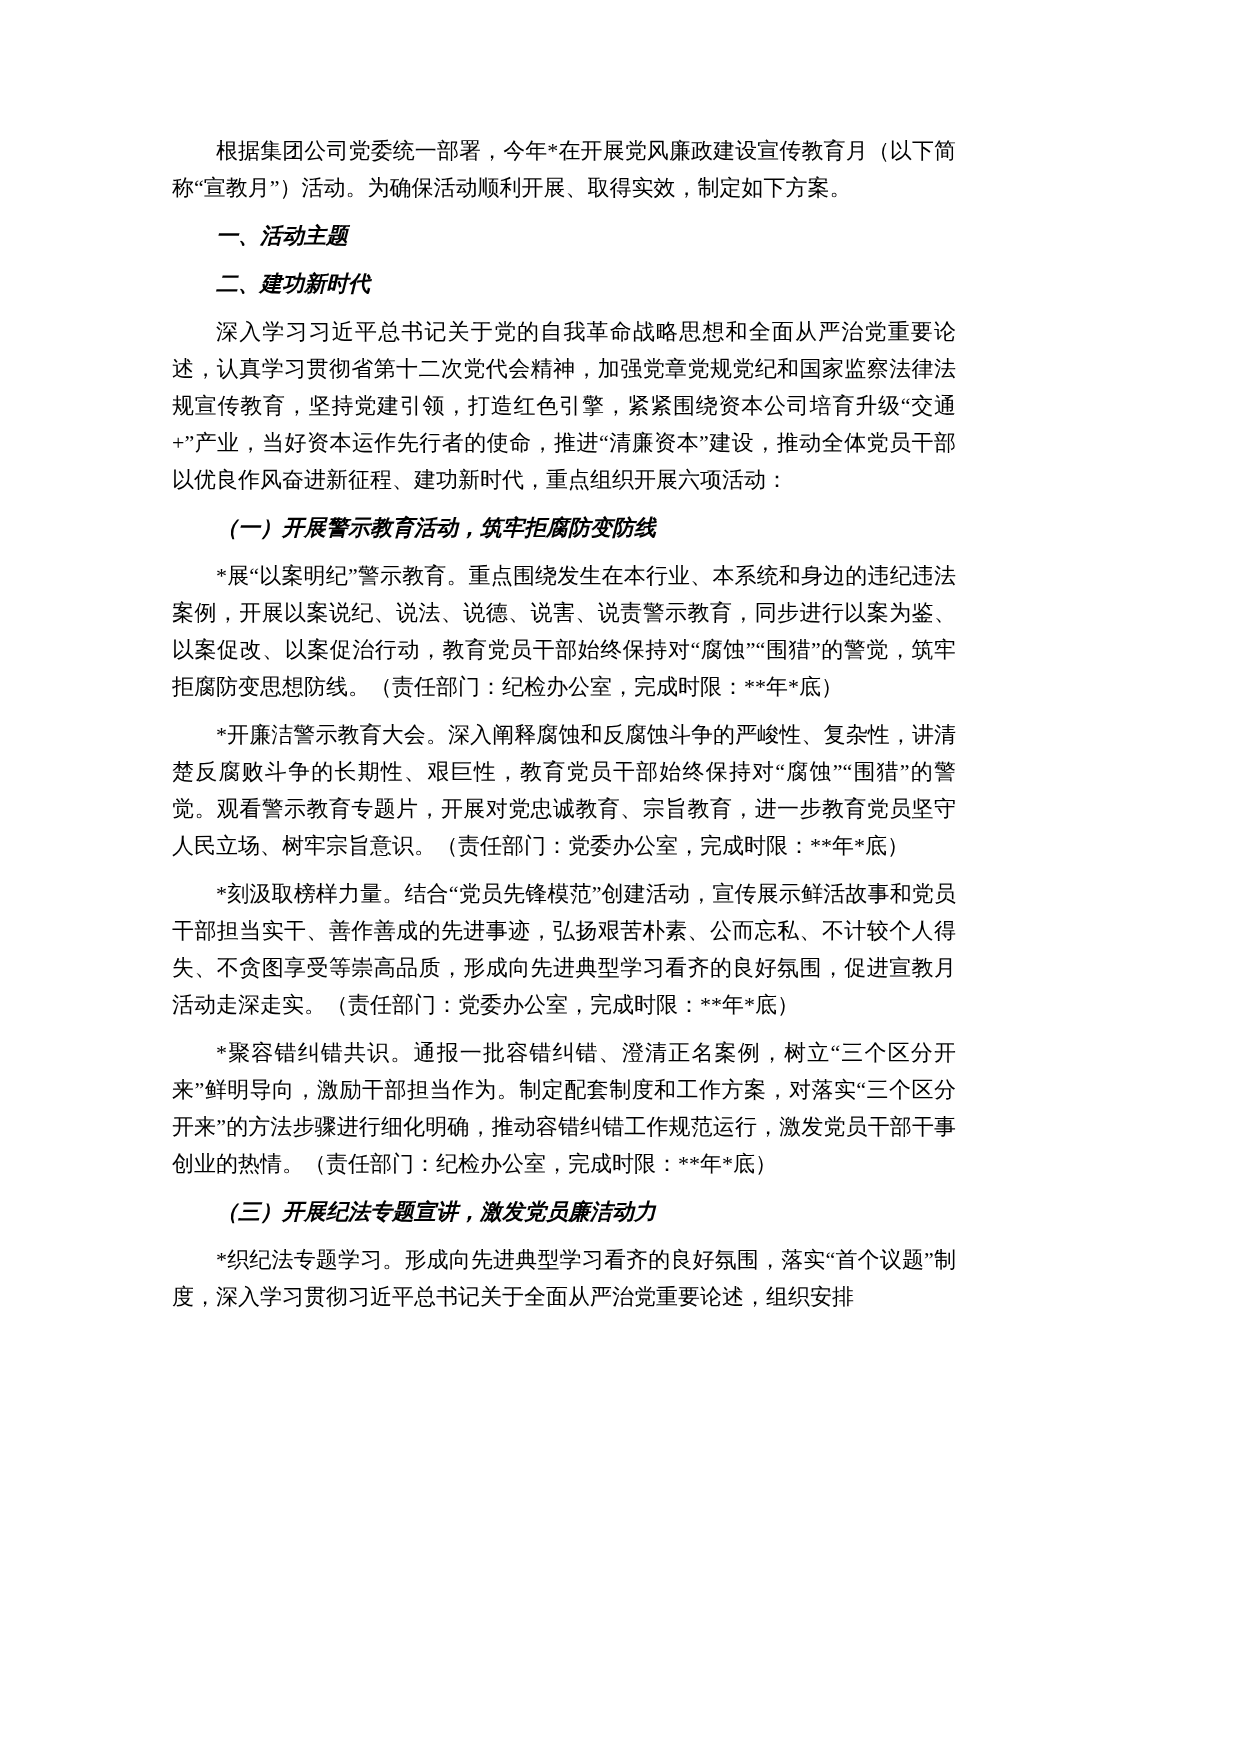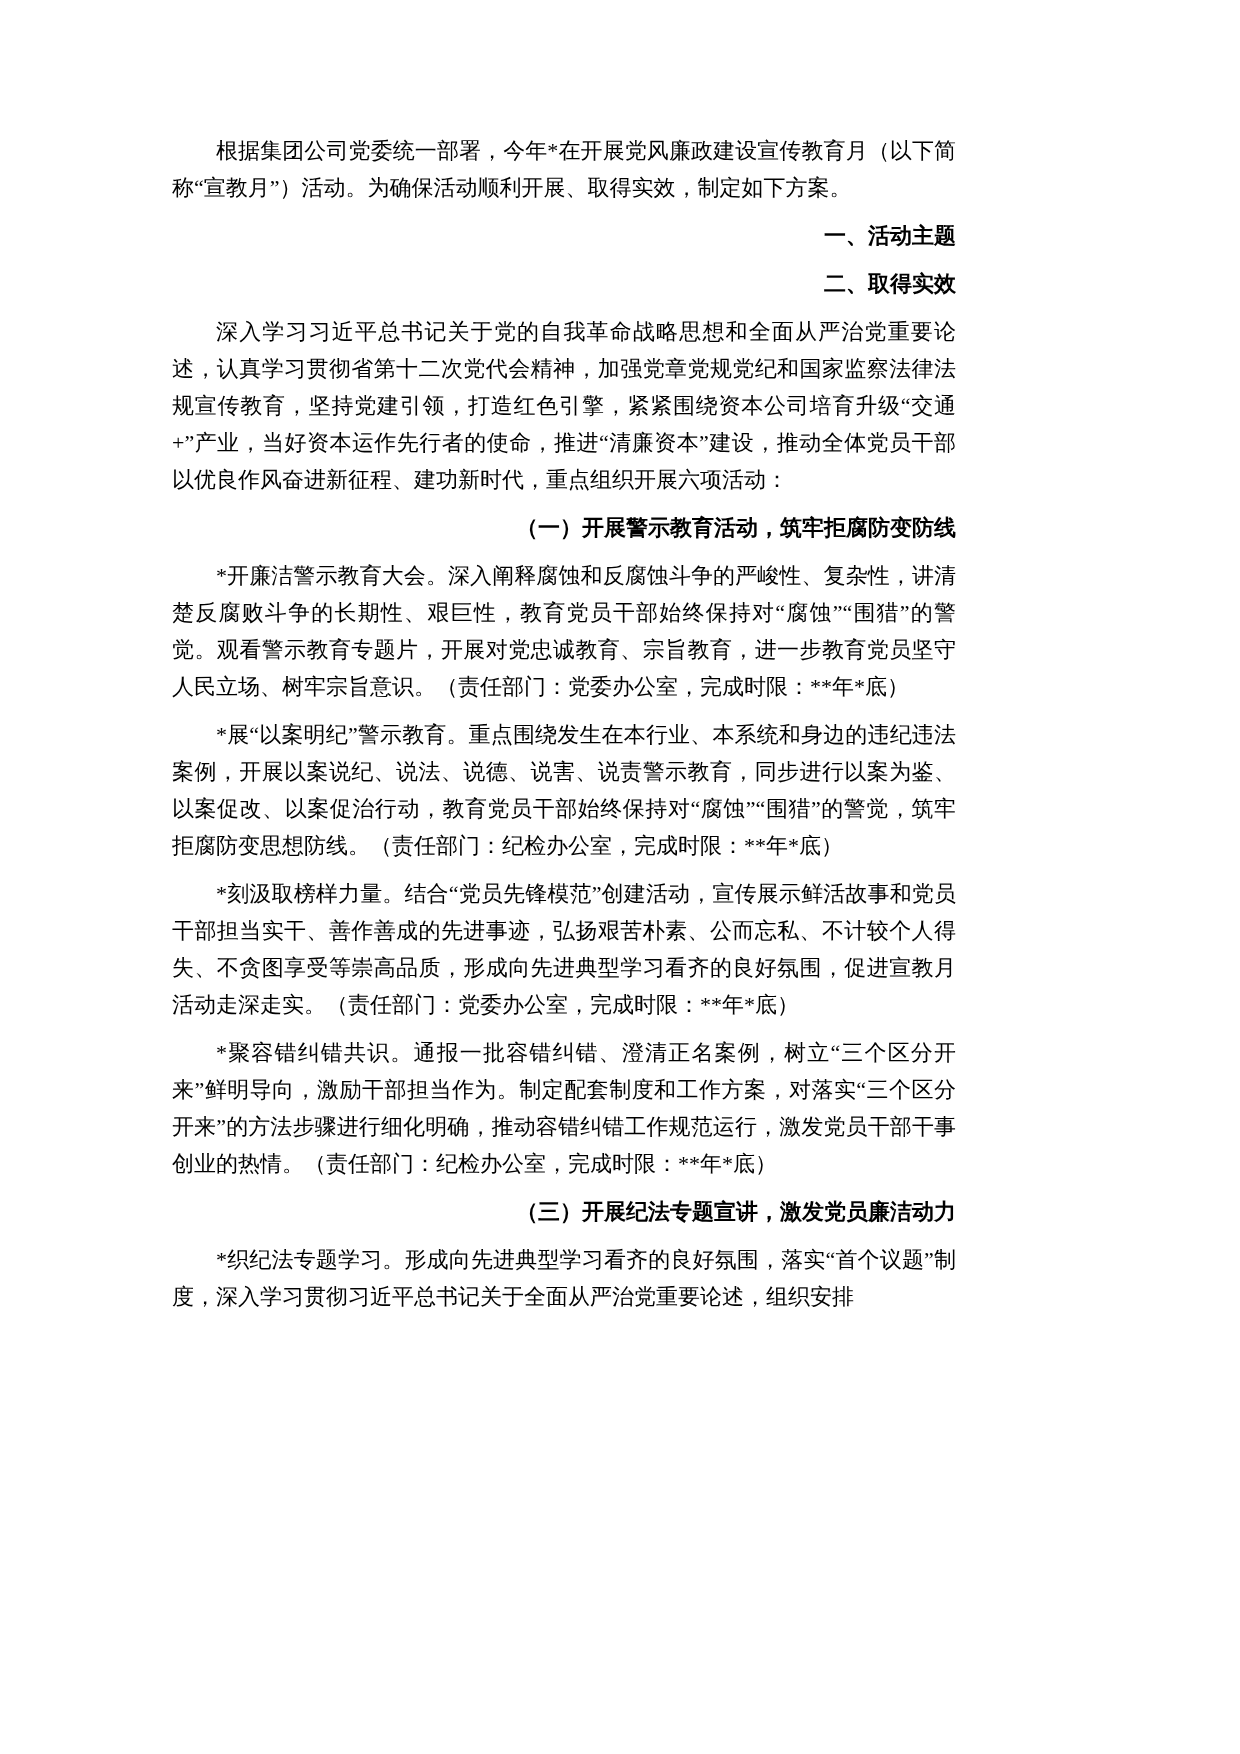--- a/index.html
+++ b/index.html
@@ -32,7 +32,8 @@
   }
   .content p.heading {
     font-weight: bold;
-    text-align: right;
+    text-align: left;
+    font-style: italic;
   }
 </style>
 </head>

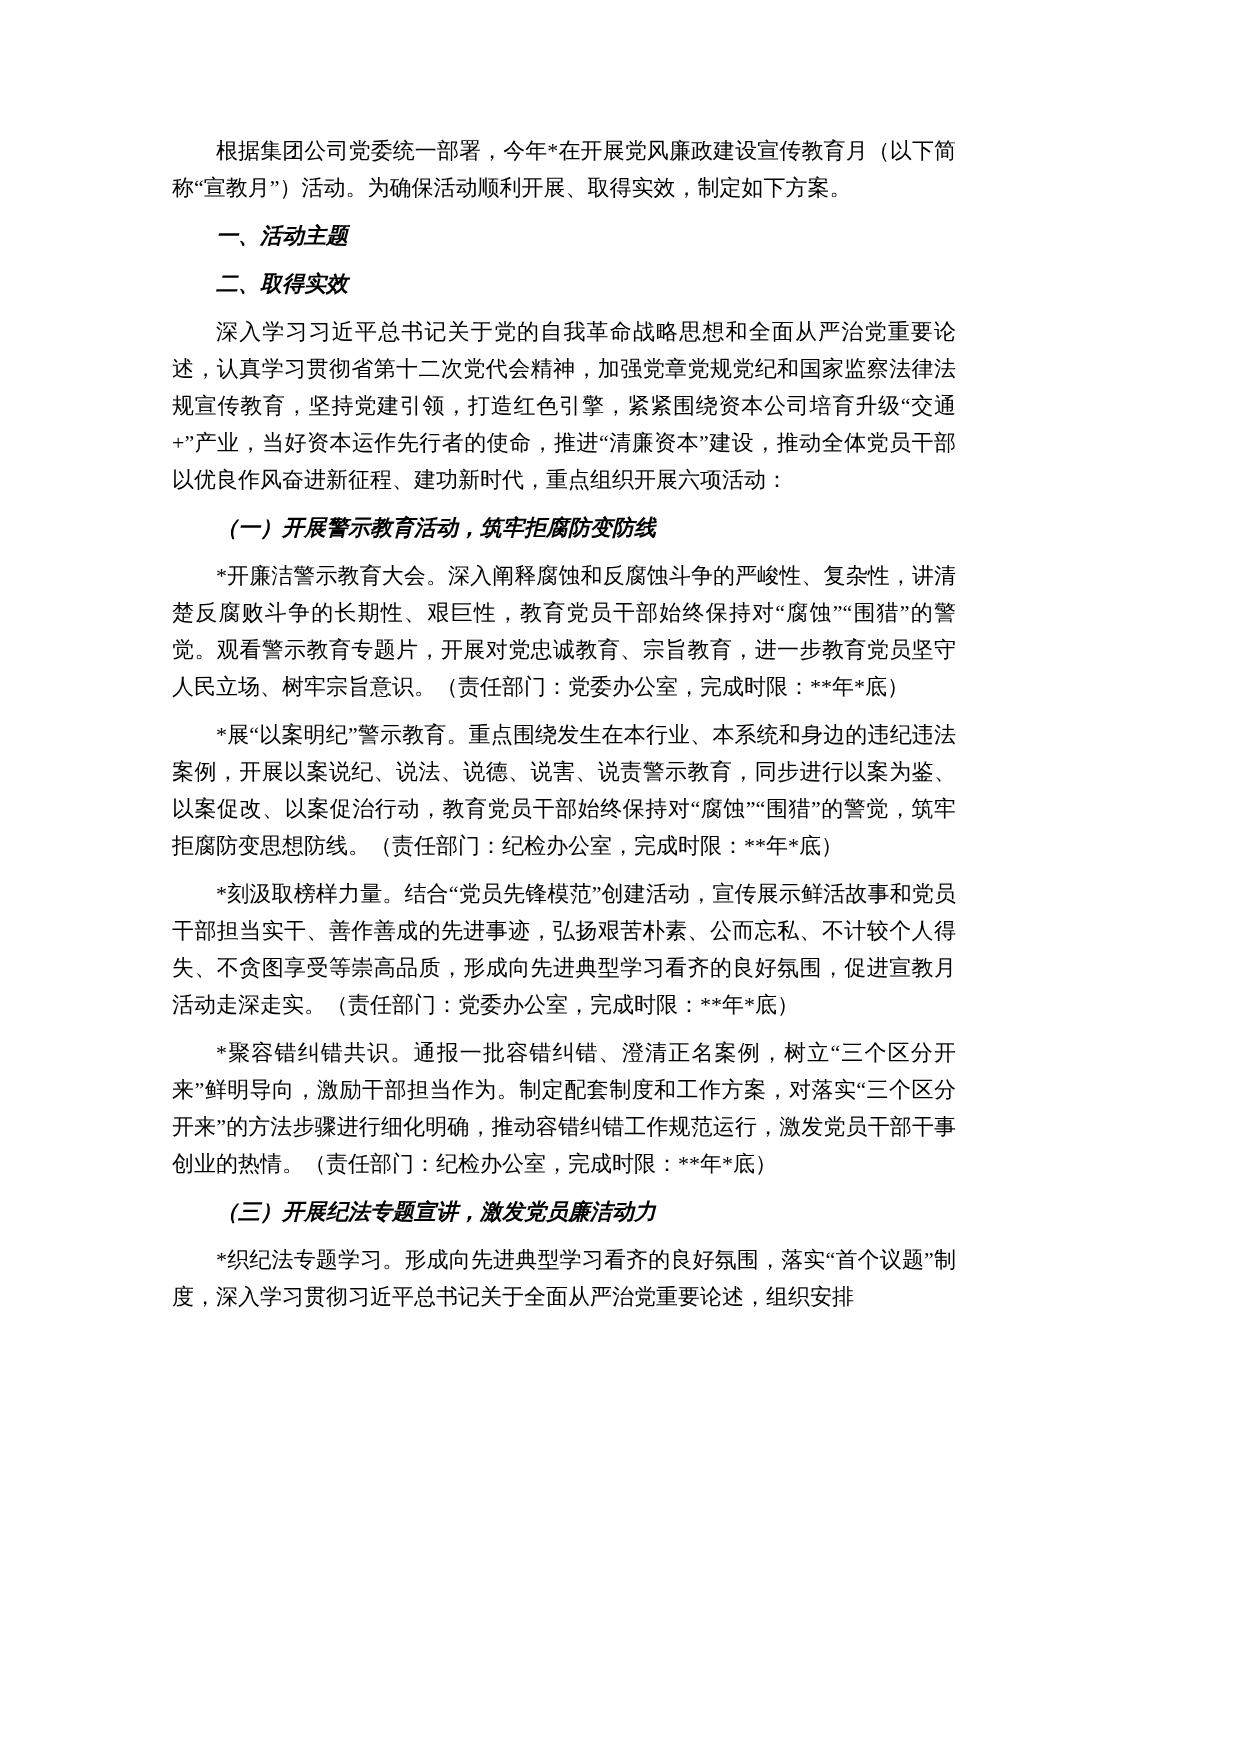--- a/index.html
+++ b/index.html
@@ -43,7 +43,7 @@
   <div class="content">
     <p class="body">根据集团公司党委统一部署，今年*在开展党风廉政建设宣传教育月（以下简称“宣教月”）活动。为确保活动顺利开展、取得实效，制定如下方案。</p>
     <p class="heading">一、活动主题</p>
-    <p class="heading">二、取得实效</p>
+    <p class="heading">二、建功新时代</p>
     <p class="body">深入学习习近平总书记关于党的自我革命战略思想和全面从严治党重要论述，认真学习贯彻省第十二次党代会精神，加强党章党规党纪和国家监察法律法规宣传教育，坚持党建引领，打造红色引擎，紧紧围绕资本公司培育升级“交通+”产业，当好资本运作先行者的使命，推进“清廉资本”建设，推动全体党员干部以优良作风奋进新征程、建功新时代，重点组织开展六项活动：</p>
     <p class="heading">（一）开展警示教育活动，筑牢拒腐防变防线</p>
     <p class="body">*开廉洁警示教育大会。深入阐释腐蚀和反腐蚀斗争的严峻性、复杂性，讲清楚反腐败斗争的长期性、艰巨性，教育党员干部始终保持对“腐蚀”“围猎”的警觉。观看警示教育专题片，开展对党忠诚教育、宗旨教育，进一步教育党员坚守人民立场、树牢宗旨意识。（责任部门：党委办公室，完成时限：**年*底）</p>

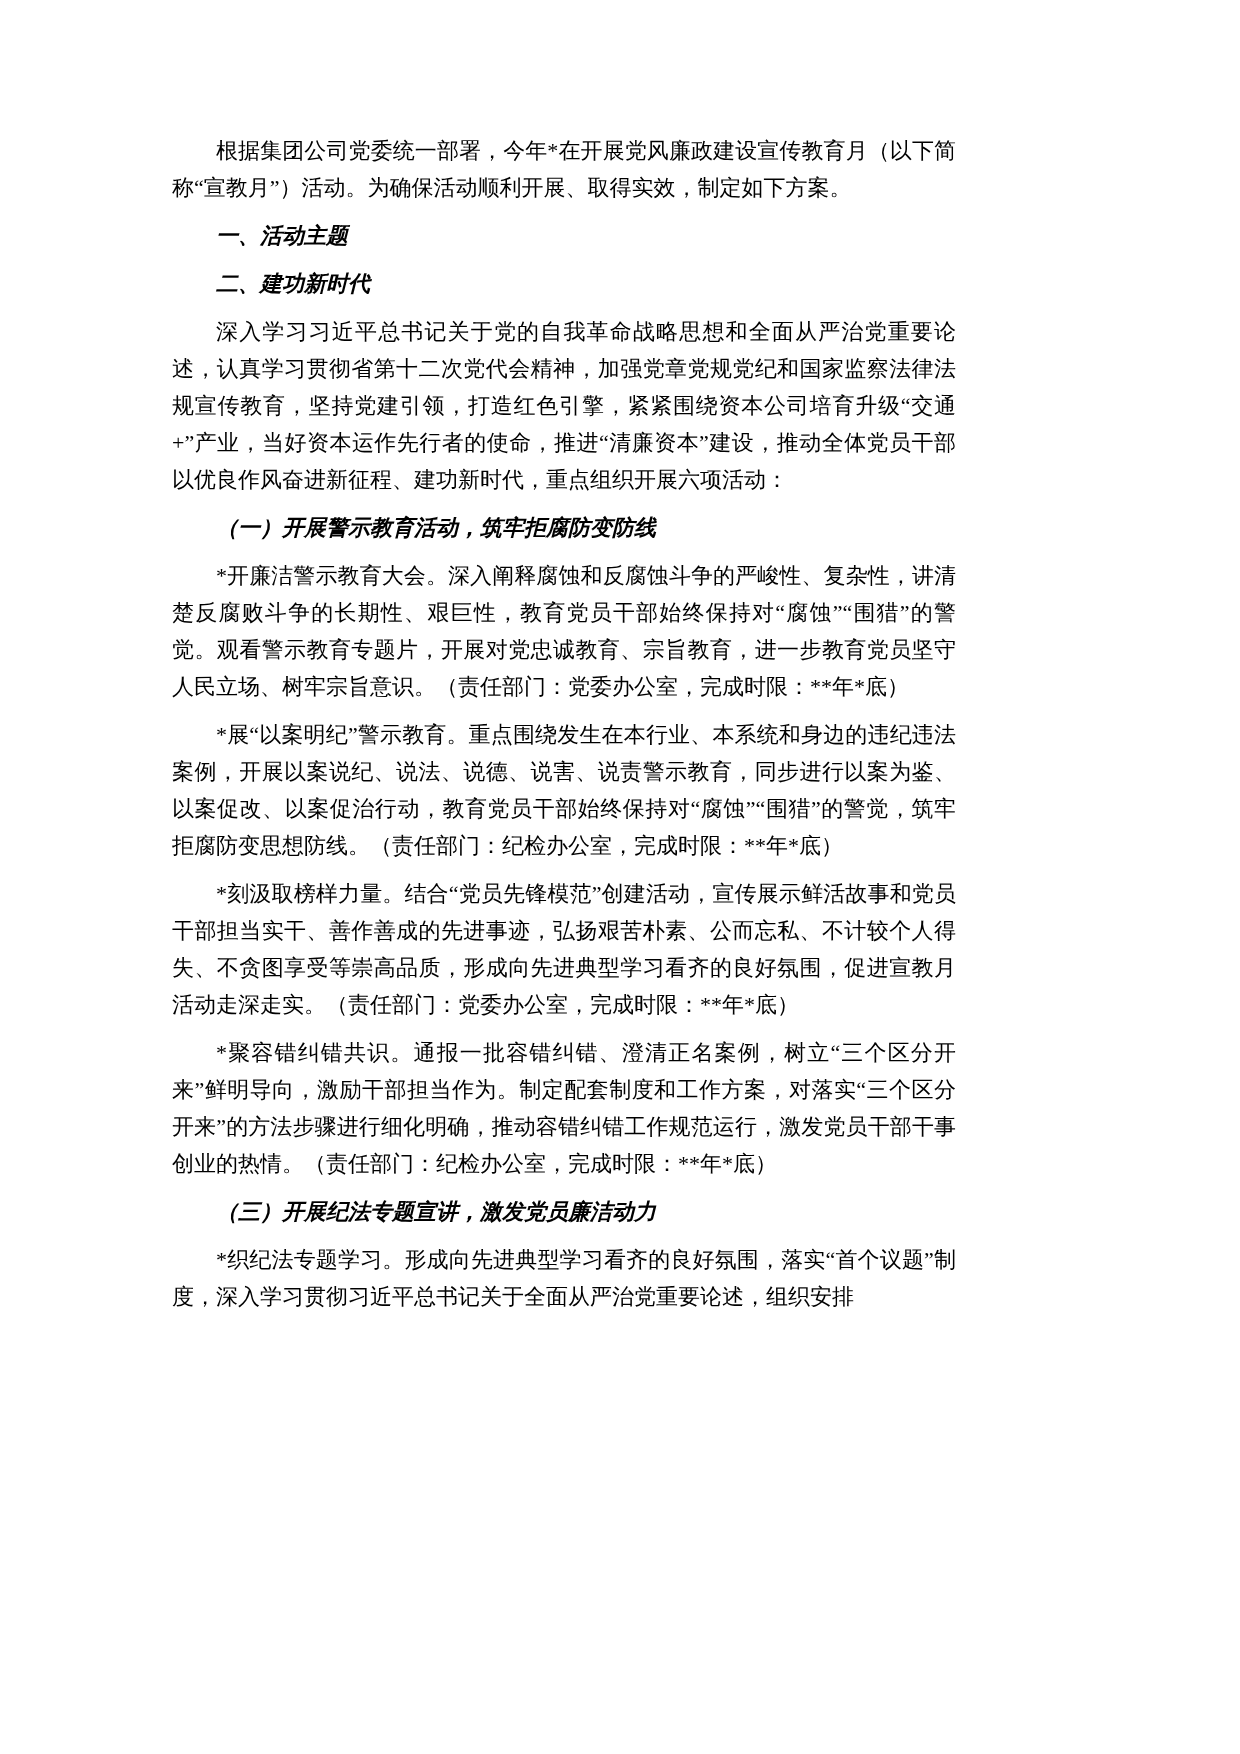--- a/index.html
+++ b/index.html
@@ -46,8 +46,8 @@
     <p class="heading">二、建功新时代</p>
     <p class="body">深入学习习近平总书记关于党的自我革命战略思想和全面从严治党重要论述，认真学习贯彻省第十二次党代会精神，加强党章党规党纪和国家监察法律法规宣传教育，坚持党建引领，打造红色引擎，紧紧围绕资本公司培育升级“交通+”产业，当好资本运作先行者的使命，推进“清廉资本”建设，推动全体党员干部以优良作风奋进新征程、建功新时代，重点组织开展六项活动：</p>
     <p class="heading">（一）开展警示教育活动，筑牢拒腐防变防线</p>
+    <p class="body">*展“以案明纪”警示教育。重点围绕发生在本行业、本系统和身边的违纪违法案例，开展以案说纪、说法、说德、说害、说责警示教育，同步进行以案为鉴、以案促改、以案促治行动，教育党员干部始终保持对“腐蚀”“围猎”的警觉，筑牢拒腐防变思想防线。（责任部门：纪检办公室，完成时限：**年*底）</p>
     <p class="body">*开廉洁警示教育大会。深入阐释腐蚀和反腐蚀斗争的严峻性、复杂性，讲清楚反腐败斗争的长期性、艰巨性，教育党员干部始终保持对“腐蚀”“围猎”的警觉。观看警示教育专题片，开展对党忠诚教育、宗旨教育，进一步教育党员坚守人民立场、树牢宗旨意识。（责任部门：党委办公室，完成时限：**年*底）</p>
-    <p class="body">*展“以案明纪”警示教育。重点围绕发生在本行业、本系统和身边的违纪违法案例，开展以案说纪、说法、说德、说害、说责警示教育，同步进行以案为鉴、以案促改、以案促治行动，教育党员干部始终保持对“腐蚀”“围猎”的警觉，筑牢拒腐防变思想防线。（责任部门：纪检办公室，完成时限：**年*底）</p>
     <p class="body">*刻汲取榜样力量。结合“党员先锋模范”创建活动，宣传展示鲜活故事和党员干部担当实干、善作善成的先进事迹，弘扬艰苦朴素、公而忘私、不计较个人得失、不贪图享受等崇高品质，形成向先进典型学习看齐的良好氛围，促进宣教月活动走深走实。（责任部门：党委办公室，完成时限：**年*底）</p>
     <p class="body">*聚容错纠错共识。通报一批容错纠错、澄清正名案例，树立“三个区分开来”鲜明导向，激励干部担当作为。制定配套制度和工作方案，对落实“三个区分开来”的方法步骤进行细化明确，推动容错纠错工作规范运行，激发党员干部干事创业的热情。（责任部门：纪检办公室，完成时限：**年*底）</p>
     <p class="heading">（三）开展纪法专题宣讲，激发党员廉洁动力</p>

